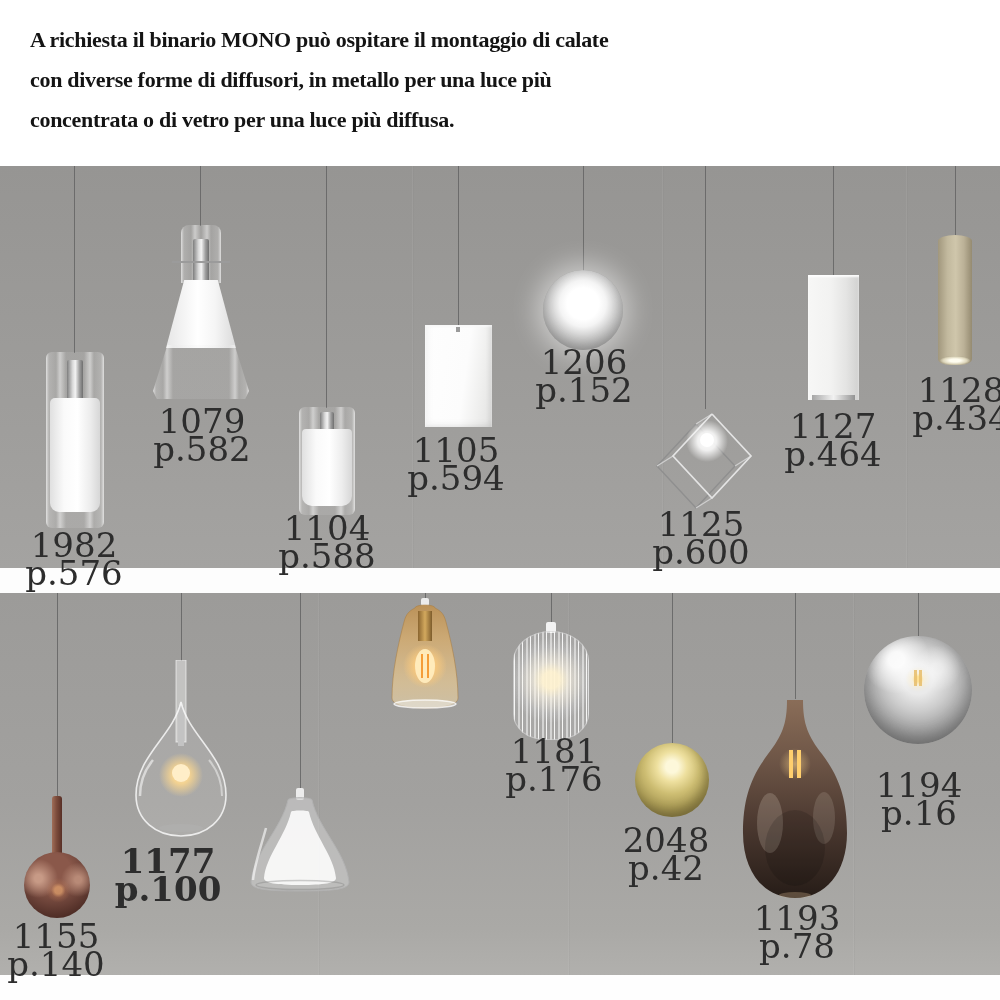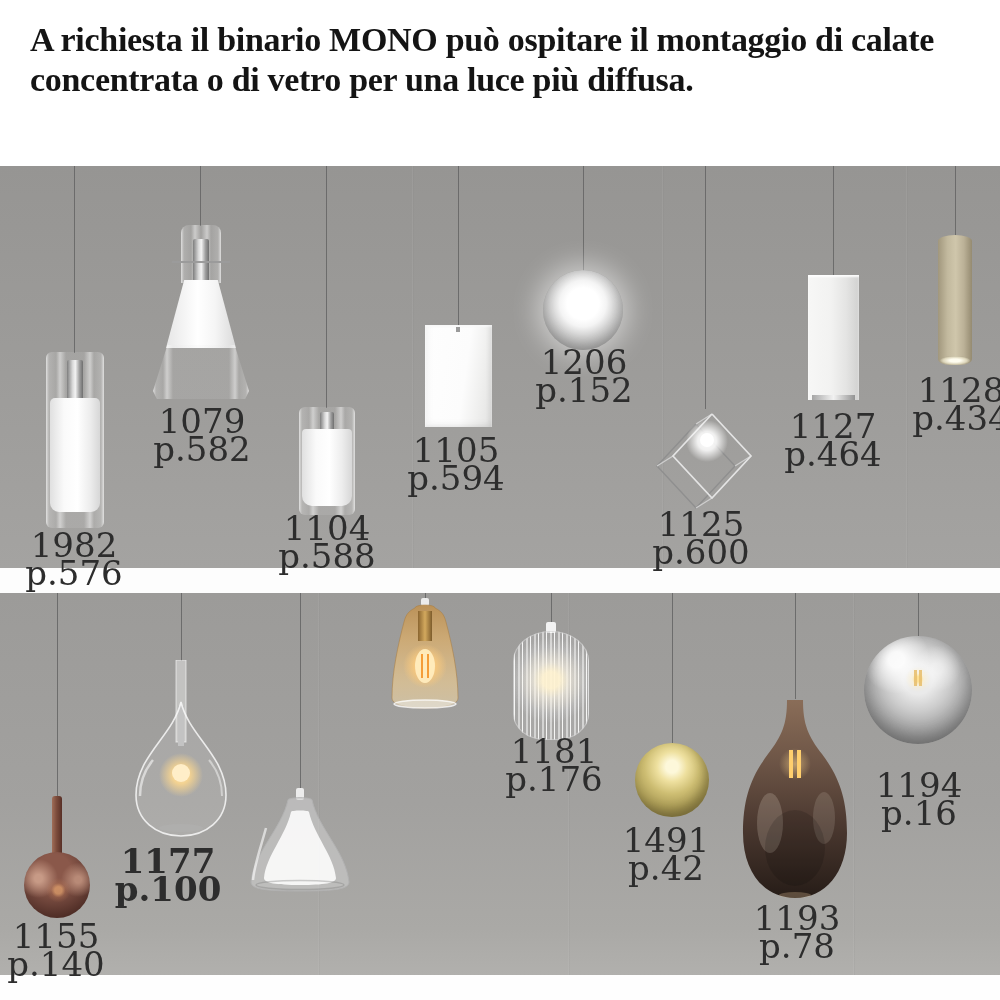--- a/index.html
+++ b/index.html
@@ -10,7 +10,7 @@
   
   .header{position:absolute;left:30px;top:20px;width:960px;
           font-family:"Liberation Serif", serif;font-weight:bold;
-          font-size:34px;line-height:40px;color:#141414;letter-spacing:-0.3px;}
+          font-size:22px;line-height:40px;color:#141414;letter-spacing:-0.3px;}
   .header div{white-space:nowrap;}
 
   

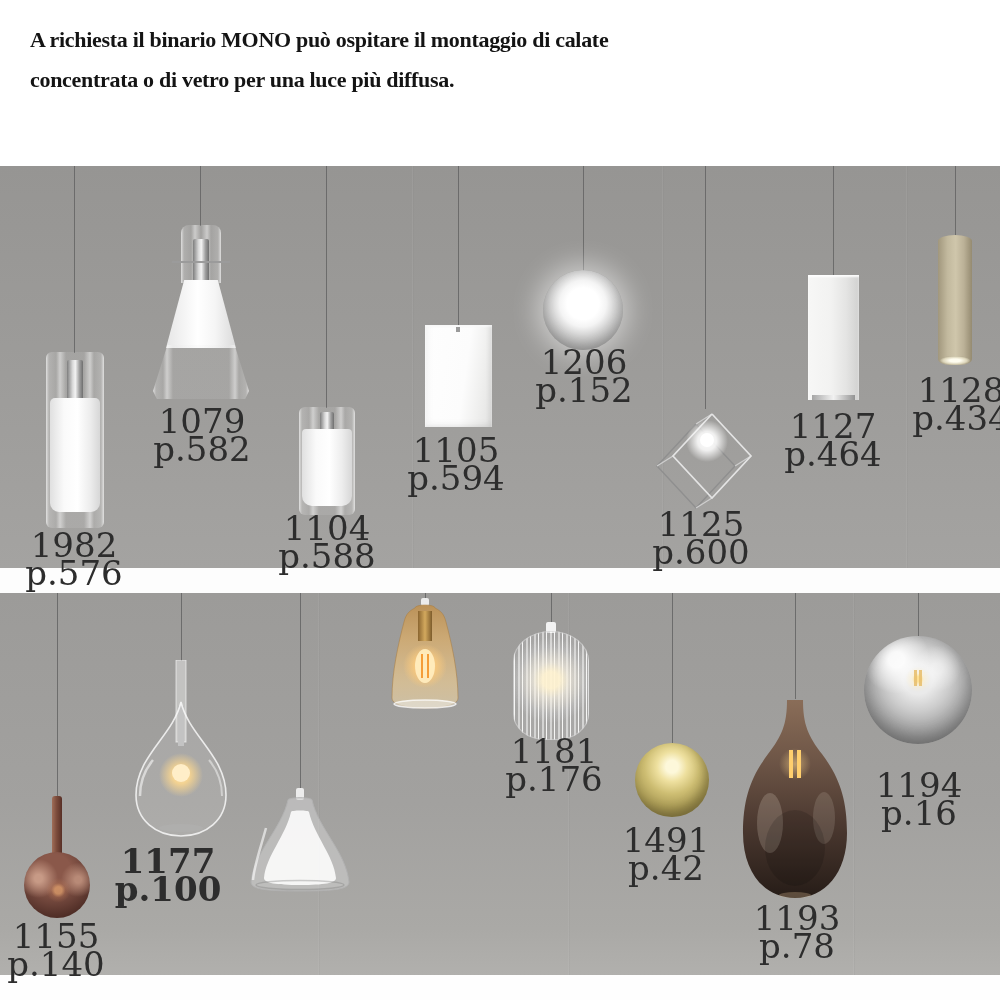--- a/index.html
+++ b/index.html
@@ -111,6 +111,7 @@
 
   <div class="header">
     <div>A richiesta il binario MONO può ospitare il montaggio di calate</div>
+    <div>con diverse forme di diffusori, in metallo per una luce più</div>
     <div>concentrata o di vetro per una luce più diffusa.</div>
   </div>
 

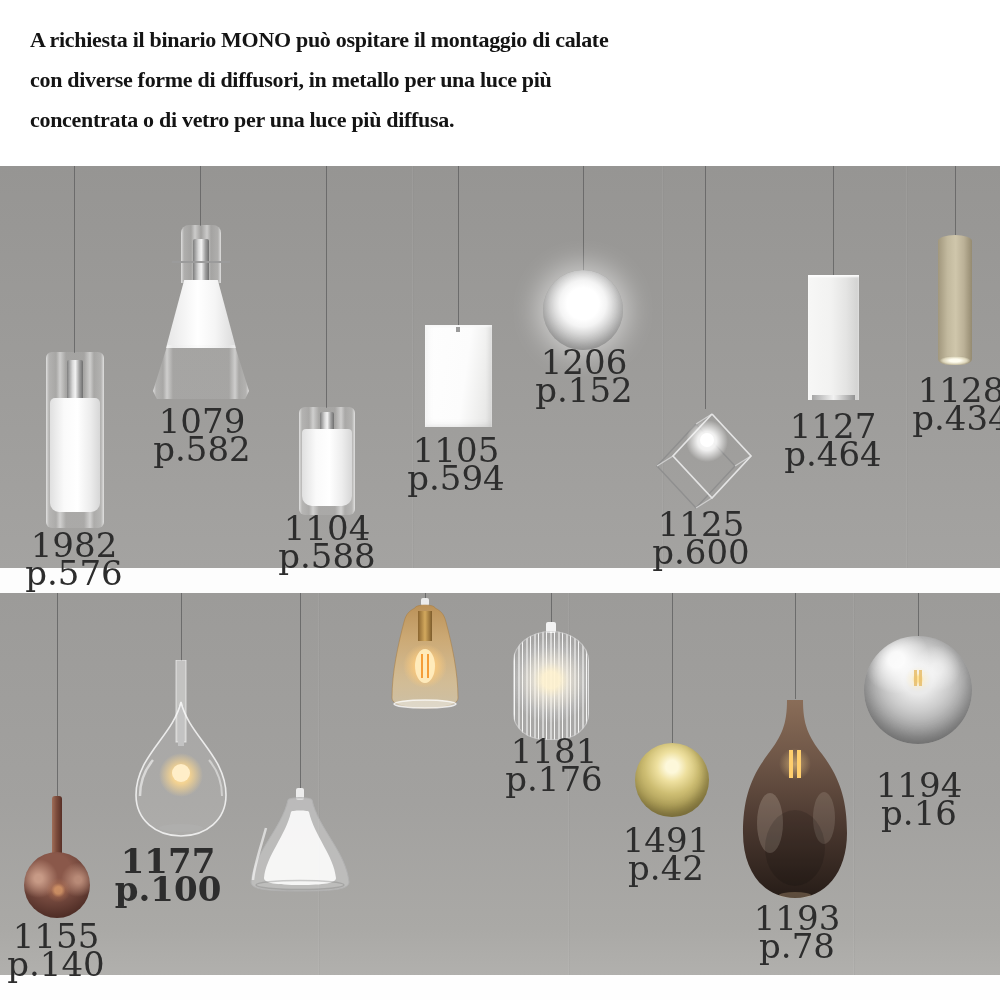--- a/index.html
+++ b/index.html
@@ -344,7 +344,7 @@
     <div>p.176</div>
   </div>
   <div class="plabel" style="left:611px;top:826px;">
-    <div>1491</div>
+    <div>2048</div>
     <div>p.42</div>
   </div>
   <div class="plabel" style="left:742px;top:904px;">

